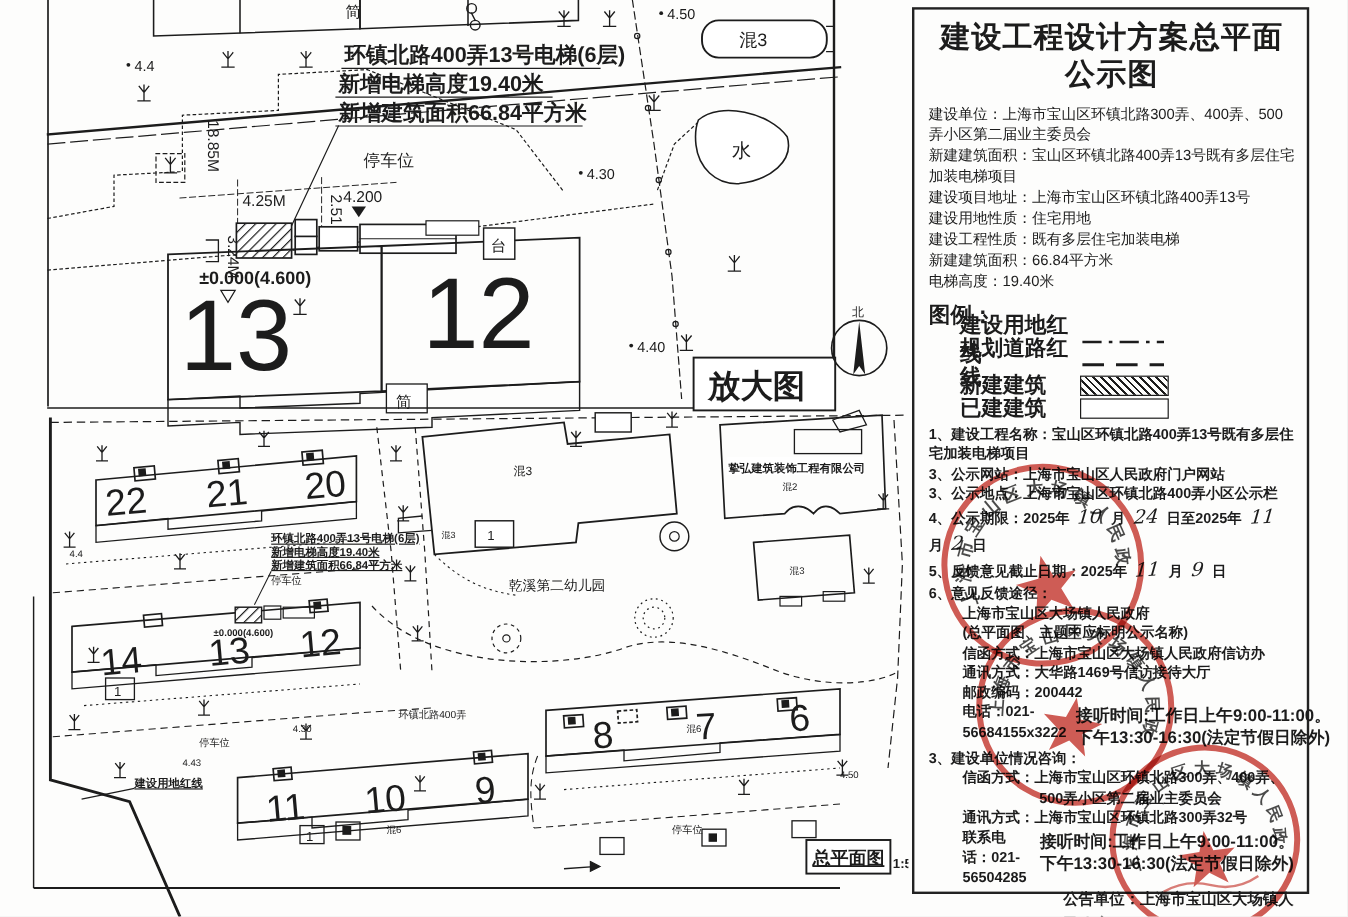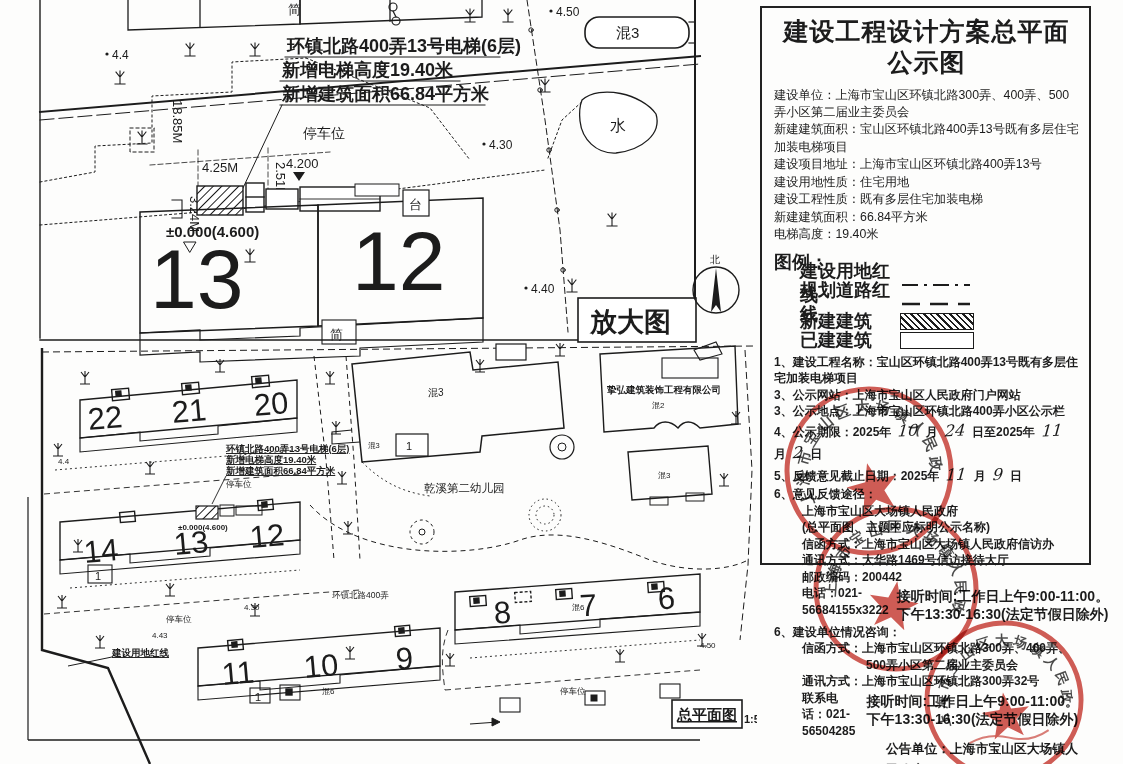--- a/index.html
+++ b/index.html
@@ -8,7 +8,7 @@
   svg text{font-family:"Liberation Sans","DejaVu Sans",sans-serif;fill:#1c1c1c;}
 
   
-  .panel{position:absolute;left:760px;top:6px;width:331px;height:559px;border:2px solid #222;
+  .panel{position:absolute;left:760px;top:6px;width:331px;height:739px;border:2px solid #222;
          box-sizing:border-box;padding:8px 10px 6px 12px;display:flex;flex-direction:column;background:#fdfdfc;}
   .panel-title{font-size:25px;font-weight:bold;text-align:center;line-height:1.25;letter-spacing:1px;margin-bottom:8px;}
   .info-block{font-size:12.3px;font-weight:normal;line-height:1.42;}

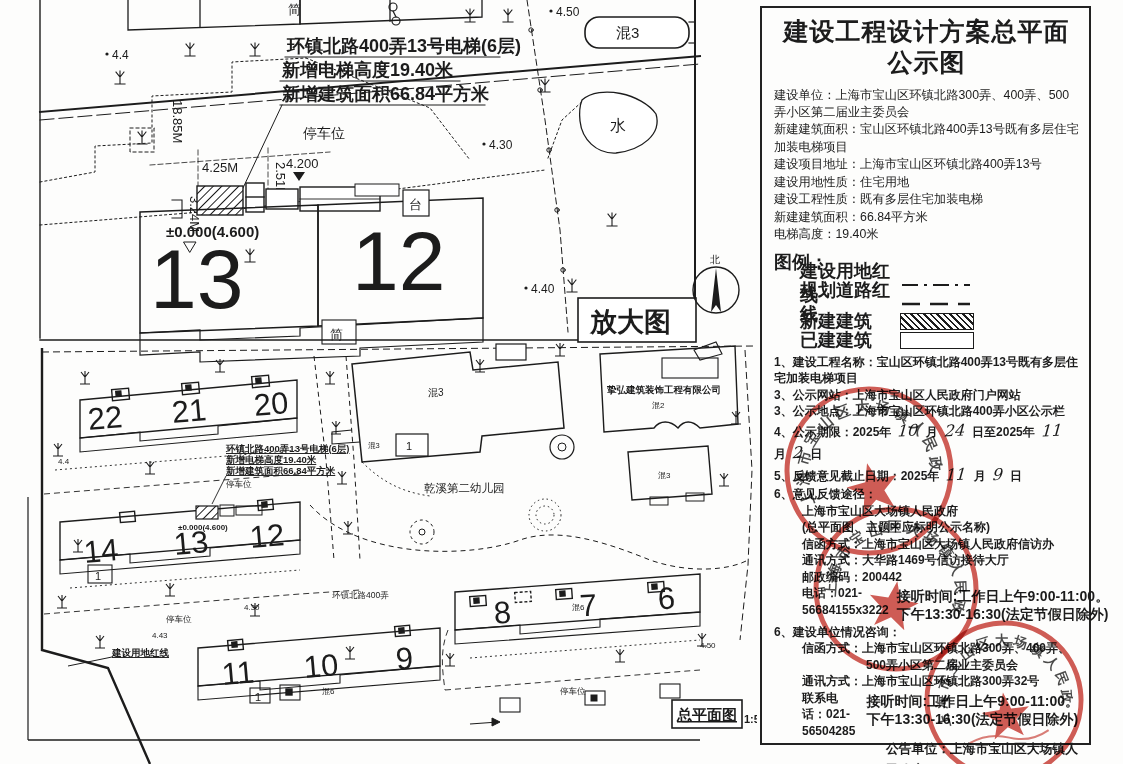--- a/index.html
+++ b/index.html
@@ -439,7 +439,7 @@
         <span>接听时间:工作日上午9:00-11:00。</span><br><span>下午13:30-16:30(法定节假日除外)</span>
       </span>
     </div>
-    <p class="note-line">6、建设单位情况咨询：</p>
+    <p class="note-line">3、建设单位情况咨询：</p>
     <p class="note-line sub hang">信函方式：上海市宝山区环镇北路300弄、400弄、500弄小区第二届业主委员会</p>
     <p class="note-line sub">通讯方式：上海市宝山区环镇北路300弄32号</p>
     <div class="note-line sub flexline">

